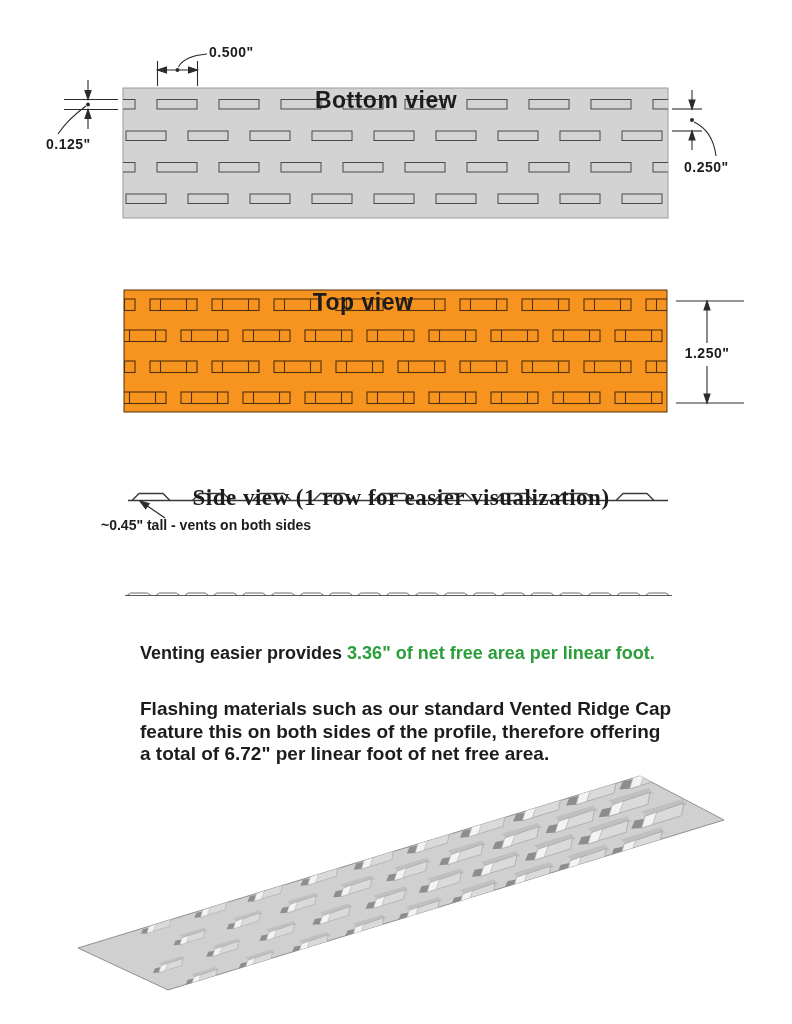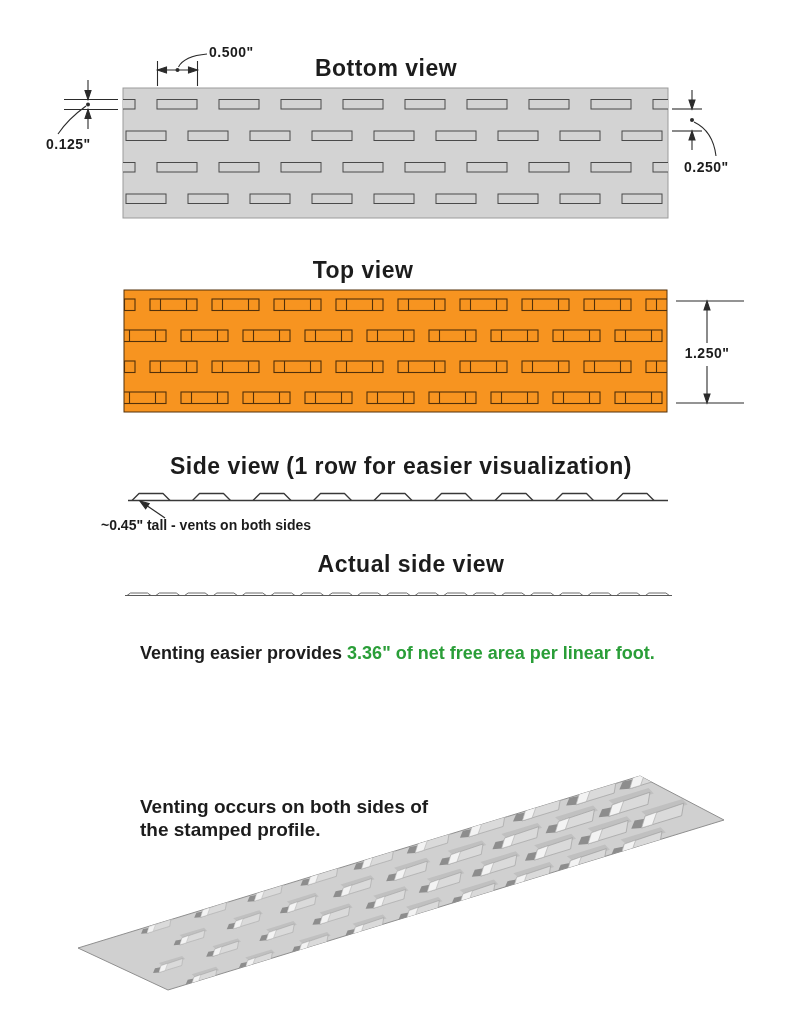--- a/index.html
+++ b/index.html
@@ -9,7 +9,7 @@
   }
   svg{position:absolute;left:0;top:0;}
   .txt{position:absolute;color:var(--text,#1c1c1c);white-space:nowrap;}
-  .title{font-size:23px;font-weight:bold;transform:translateX(-50%);letter-spacing:0.5px;}
+  .title{font-size:23px;font-weight:bold;transform:translateX(-50%);letter-spacing:0.5px;margin-top:32px;}
   .dim{font-size:14px;font-weight:bold;letter-spacing:0.5px;}
   .dim.centered{transform:translateX(-50%);background:#fff;padding:0 2px;}
   .note{font-size:14px;font-weight:bold;}

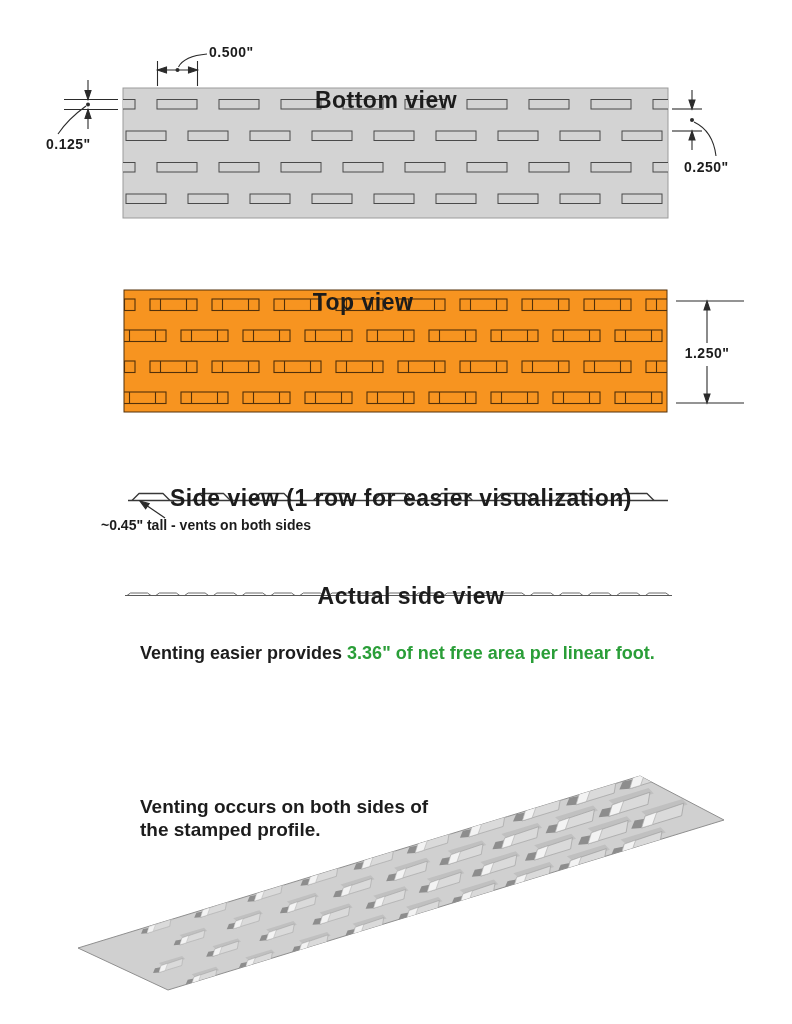--- a/index.html
+++ b/index.html
@@ -590,7 +590,7 @@
 
   <div class="txt title" style="left:386px;top:55px;">Bottom view</div>
   <div class="txt title" style="left:363px;top:257px;">Top view</div>
-  <div class="txt title" style="left:401px;top:453px;">Side view (1 row for easier visualization)</div>
+  <div class="txt title" style="left:401px;top:453px;font-family:Liberation Serif, serif;">Side view (1 row for easier visualization)</div>
   <div class="txt title" style="left:411px;top:551px;">Actual side view</div>
 
   <div class="txt dim" style="left:209px;top:44px;">0.500"</div>

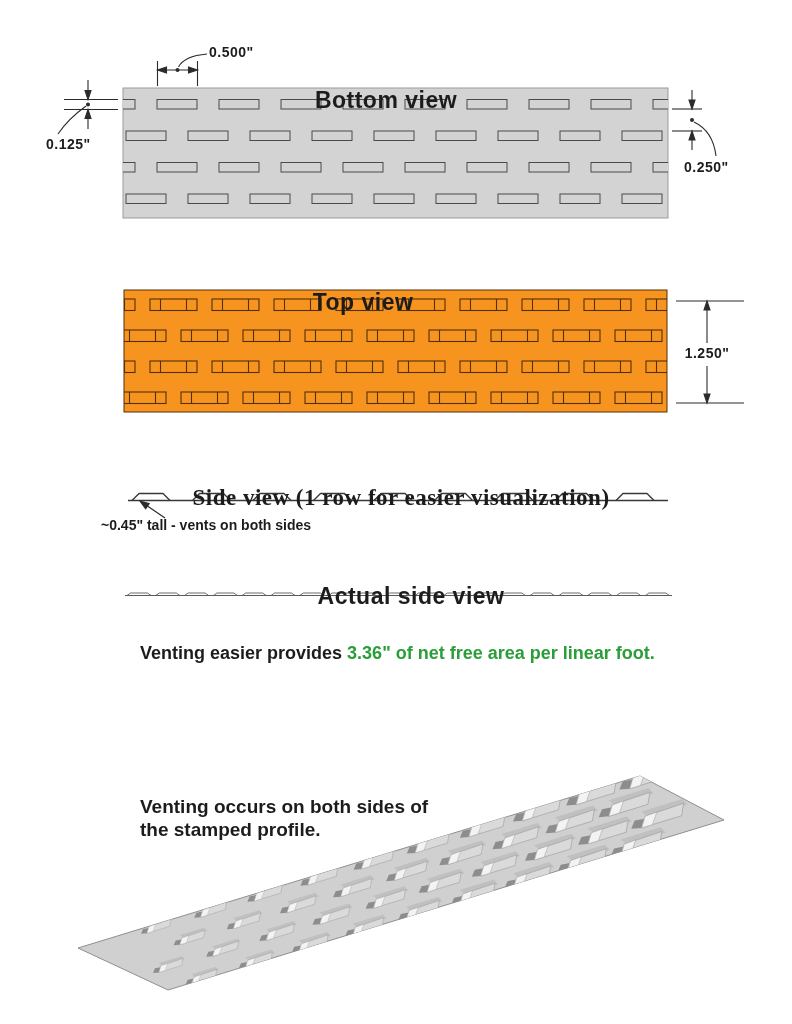--- a/index.html
+++ b/index.html
@@ -591,7 +591,6 @@
   <div class="txt title" style="left:386px;top:55px;">Bottom view</div>
   <div class="txt title" style="left:363px;top:257px;">Top view</div>
   <div class="txt title" style="left:401px;top:453px;font-family:Liberation Serif, serif;">Side view (1 row for easier visualization)</div>
-  <div class="txt title" style="left:411px;top:551px;">Actual side view</div>
 
   <div class="txt dim" style="left:209px;top:44px;">0.500"</div>
   <div class="txt dim" style="left:46px;top:136px;">0.125"</div>

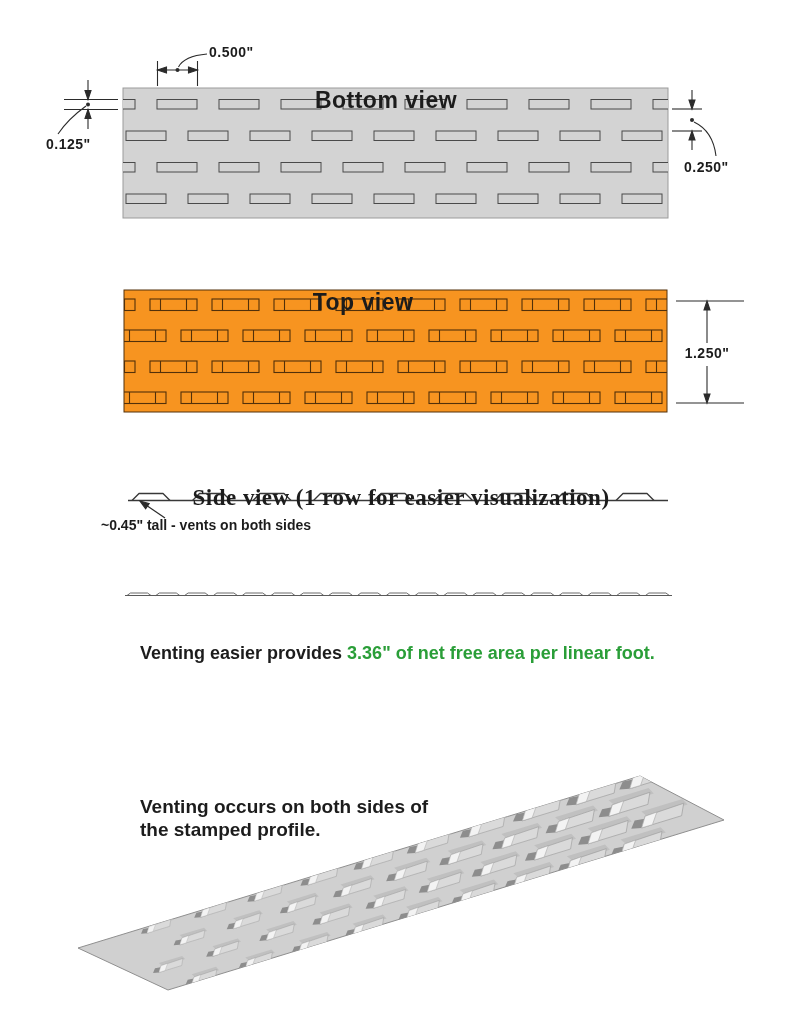--- a/index.html
+++ b/index.html
@@ -603,6 +603,11 @@
     <span>Venting easier provides </span><span class="hl">3.36" of net free area per linear foot.</span>
   </div>
 
+  <div class="txt para p2" style="left:140px;top:698px;">
+    <div>Flashing materials such as our standard Vented Ridge Cap</div>
+    <div>feature this on both sides of the profile, therefore offering</div>
+    <div>a total of 6.72" per linear foot of net free area.</div>
+  </div>
 
   <div class="txt para p3" style="left:140px;top:795px;">
     <div>Venting occurs on both sides of</div>

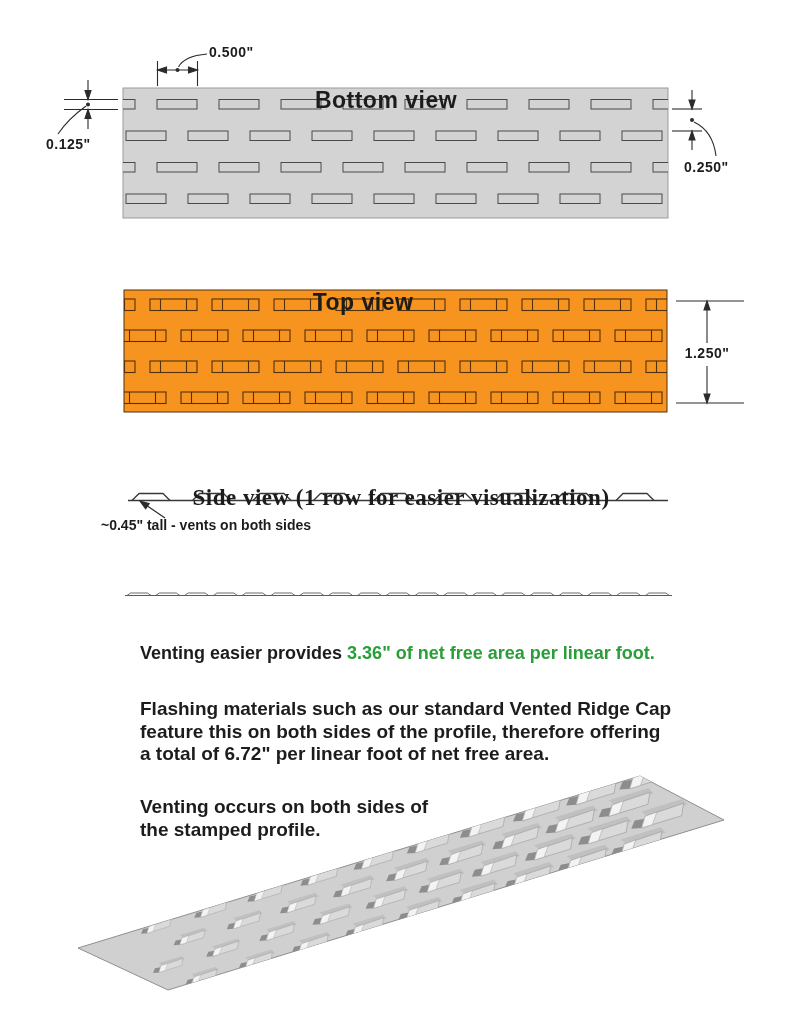--- a/index.html
+++ b/index.html
@@ -609,10 +609,6 @@
     <div>a total of 6.72" per linear foot of net free area.</div>
   </div>
 
-  <div class="txt para p3" style="left:140px;top:795px;">
-    <div>Venting occurs on both sides of</div>
-    <div>the stamped profile.</div>
-  </div>
 
 </div>
 

